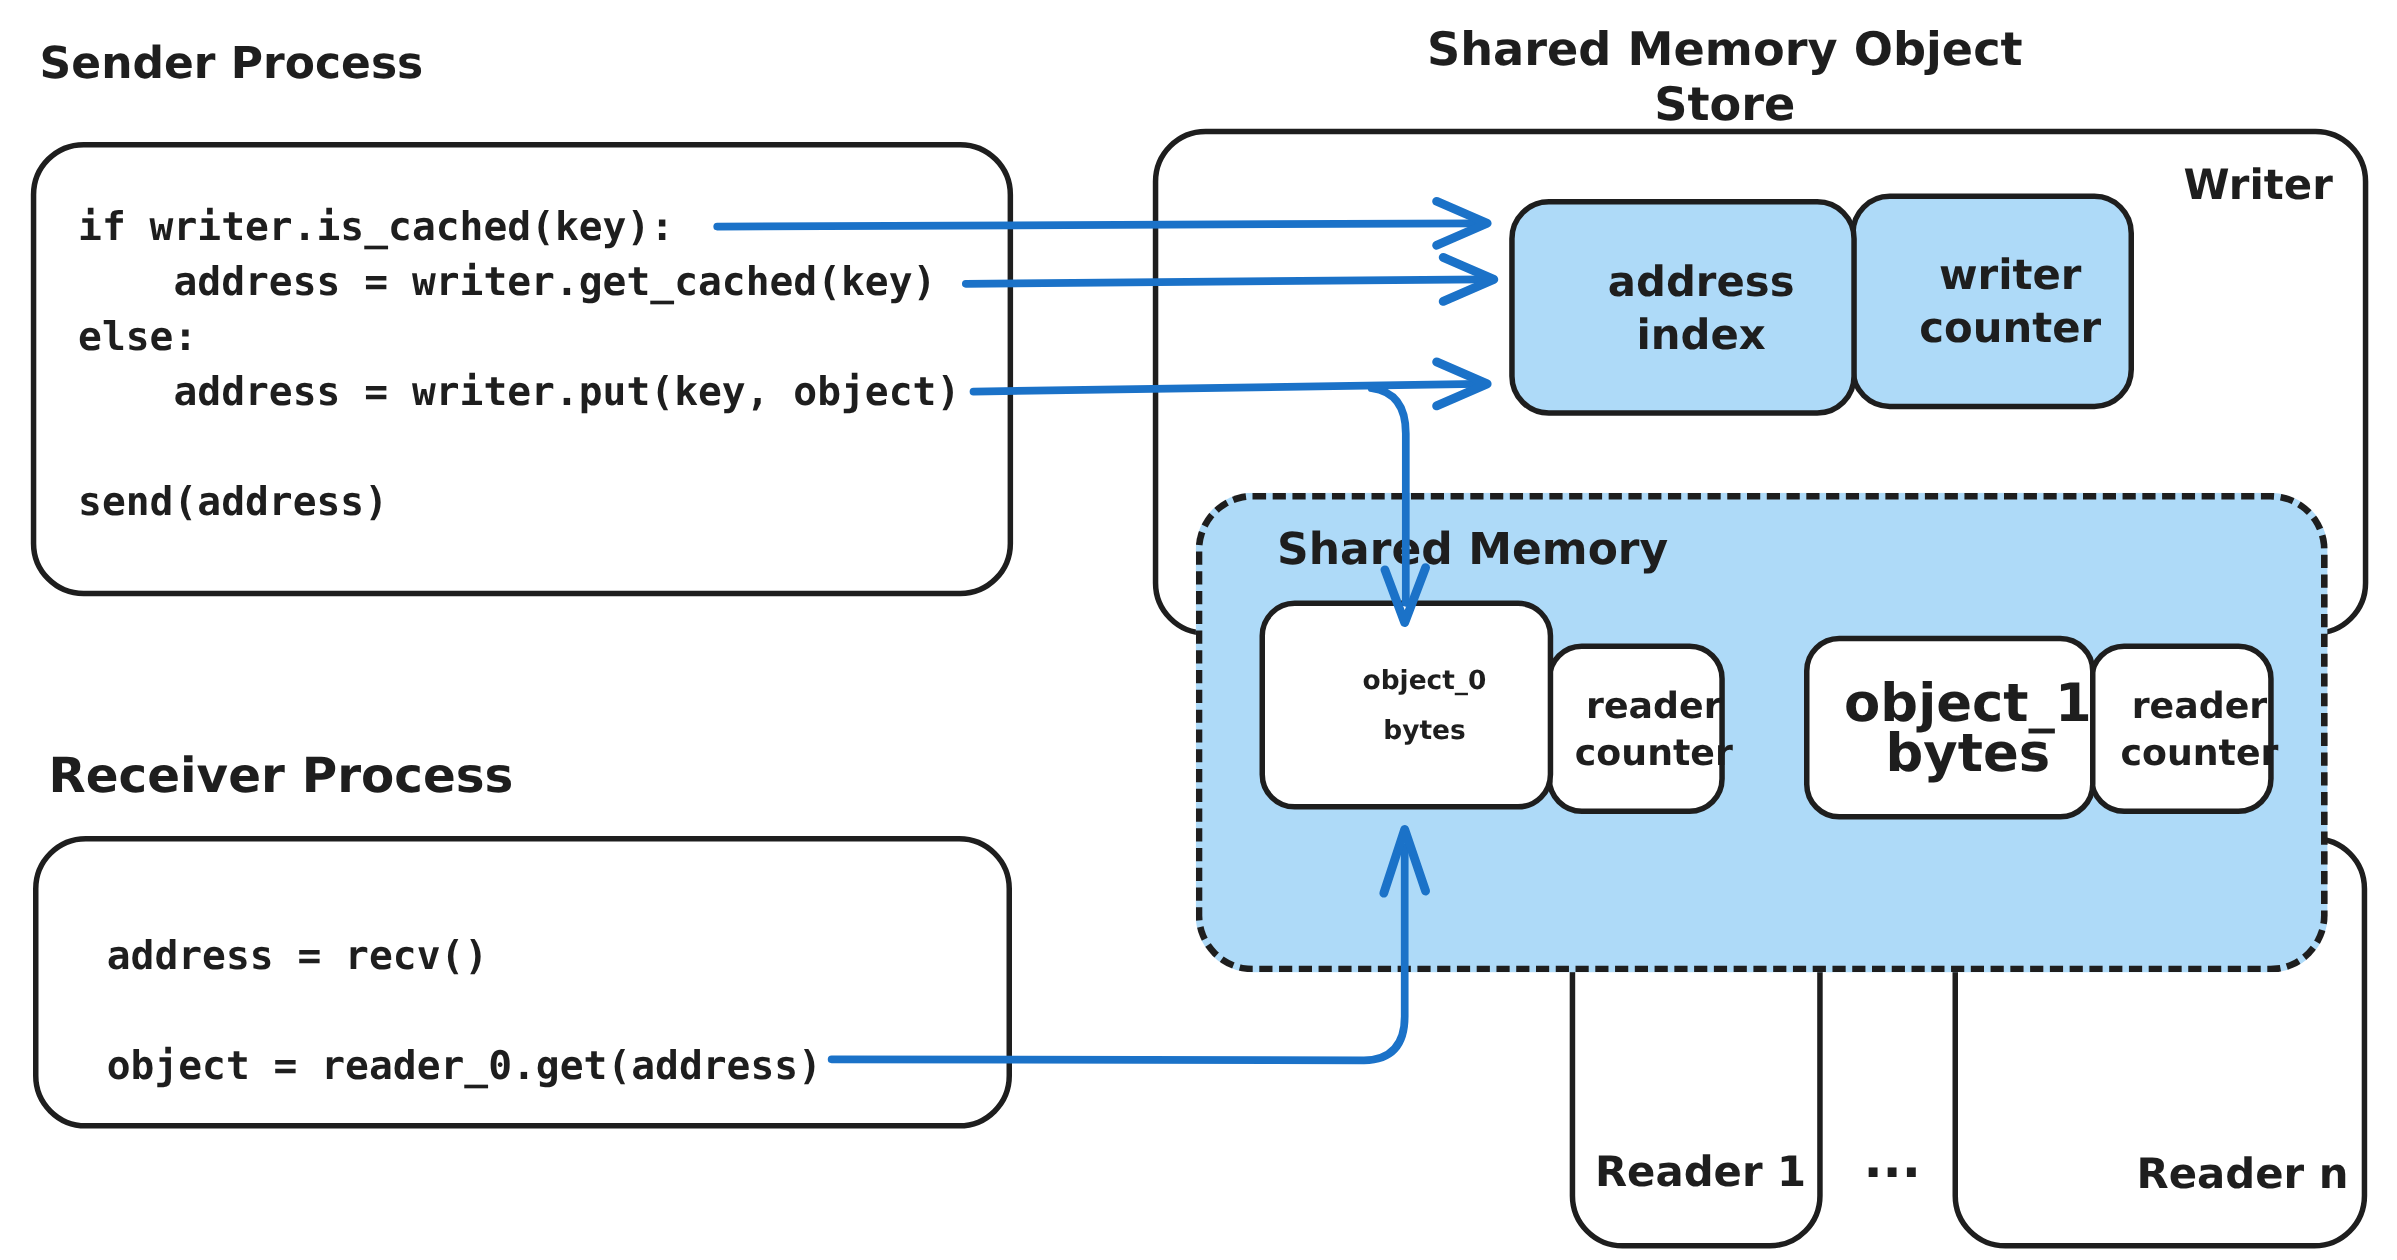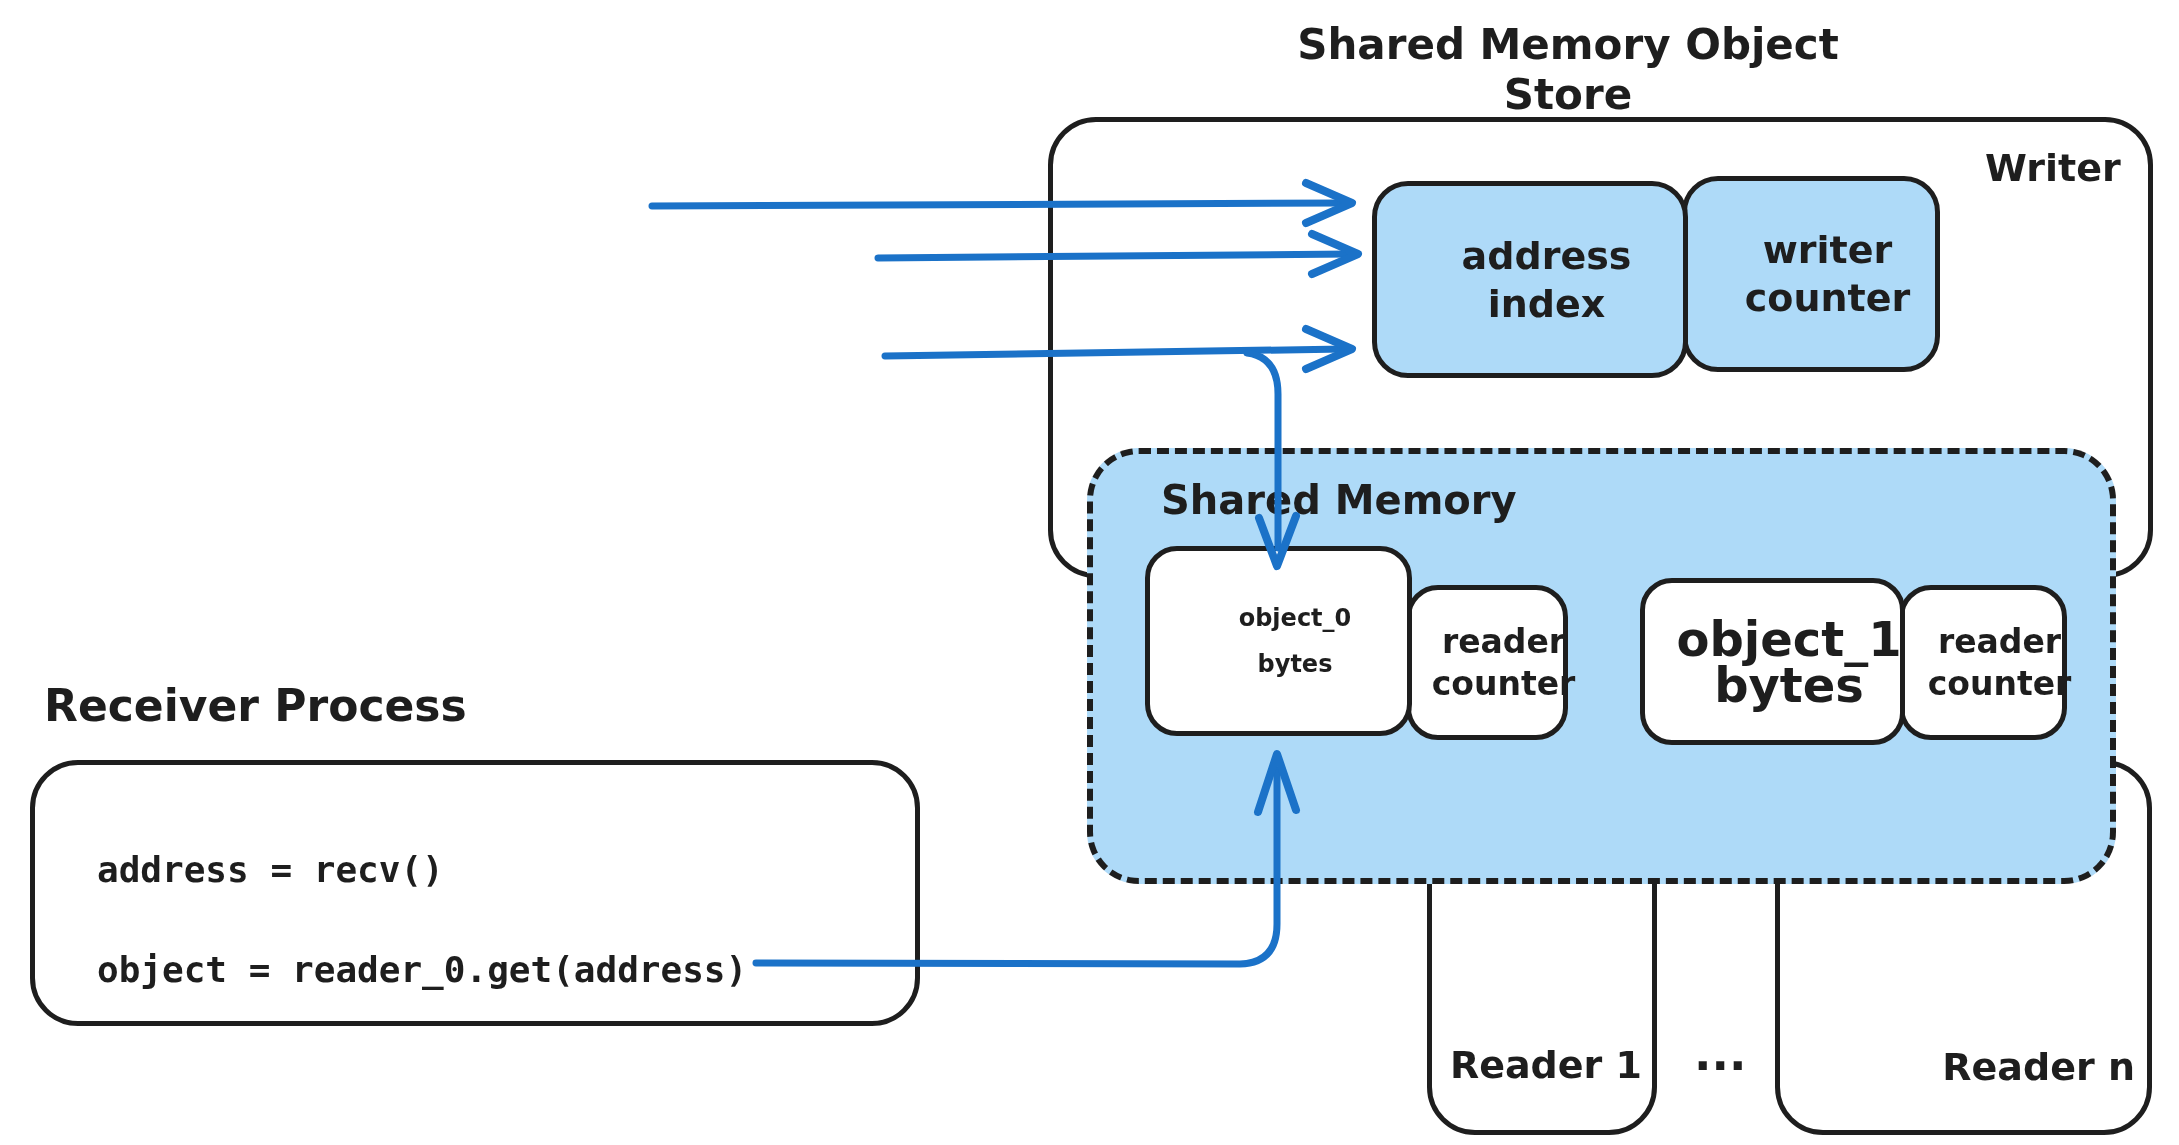--- a/index.html
+++ b/index.html
@@ -95,6 +95,7 @@
 
 <div id="canvas">
 
+  <div class="abs hand" style="left:36px; top:34px; font-size:40px; line-height:48px;">Sender Process</div>
 
 
   <div class="abs hand" style="left:44px; top:682px; font-size:44px; line-height:48px;">Receiver Process</div>

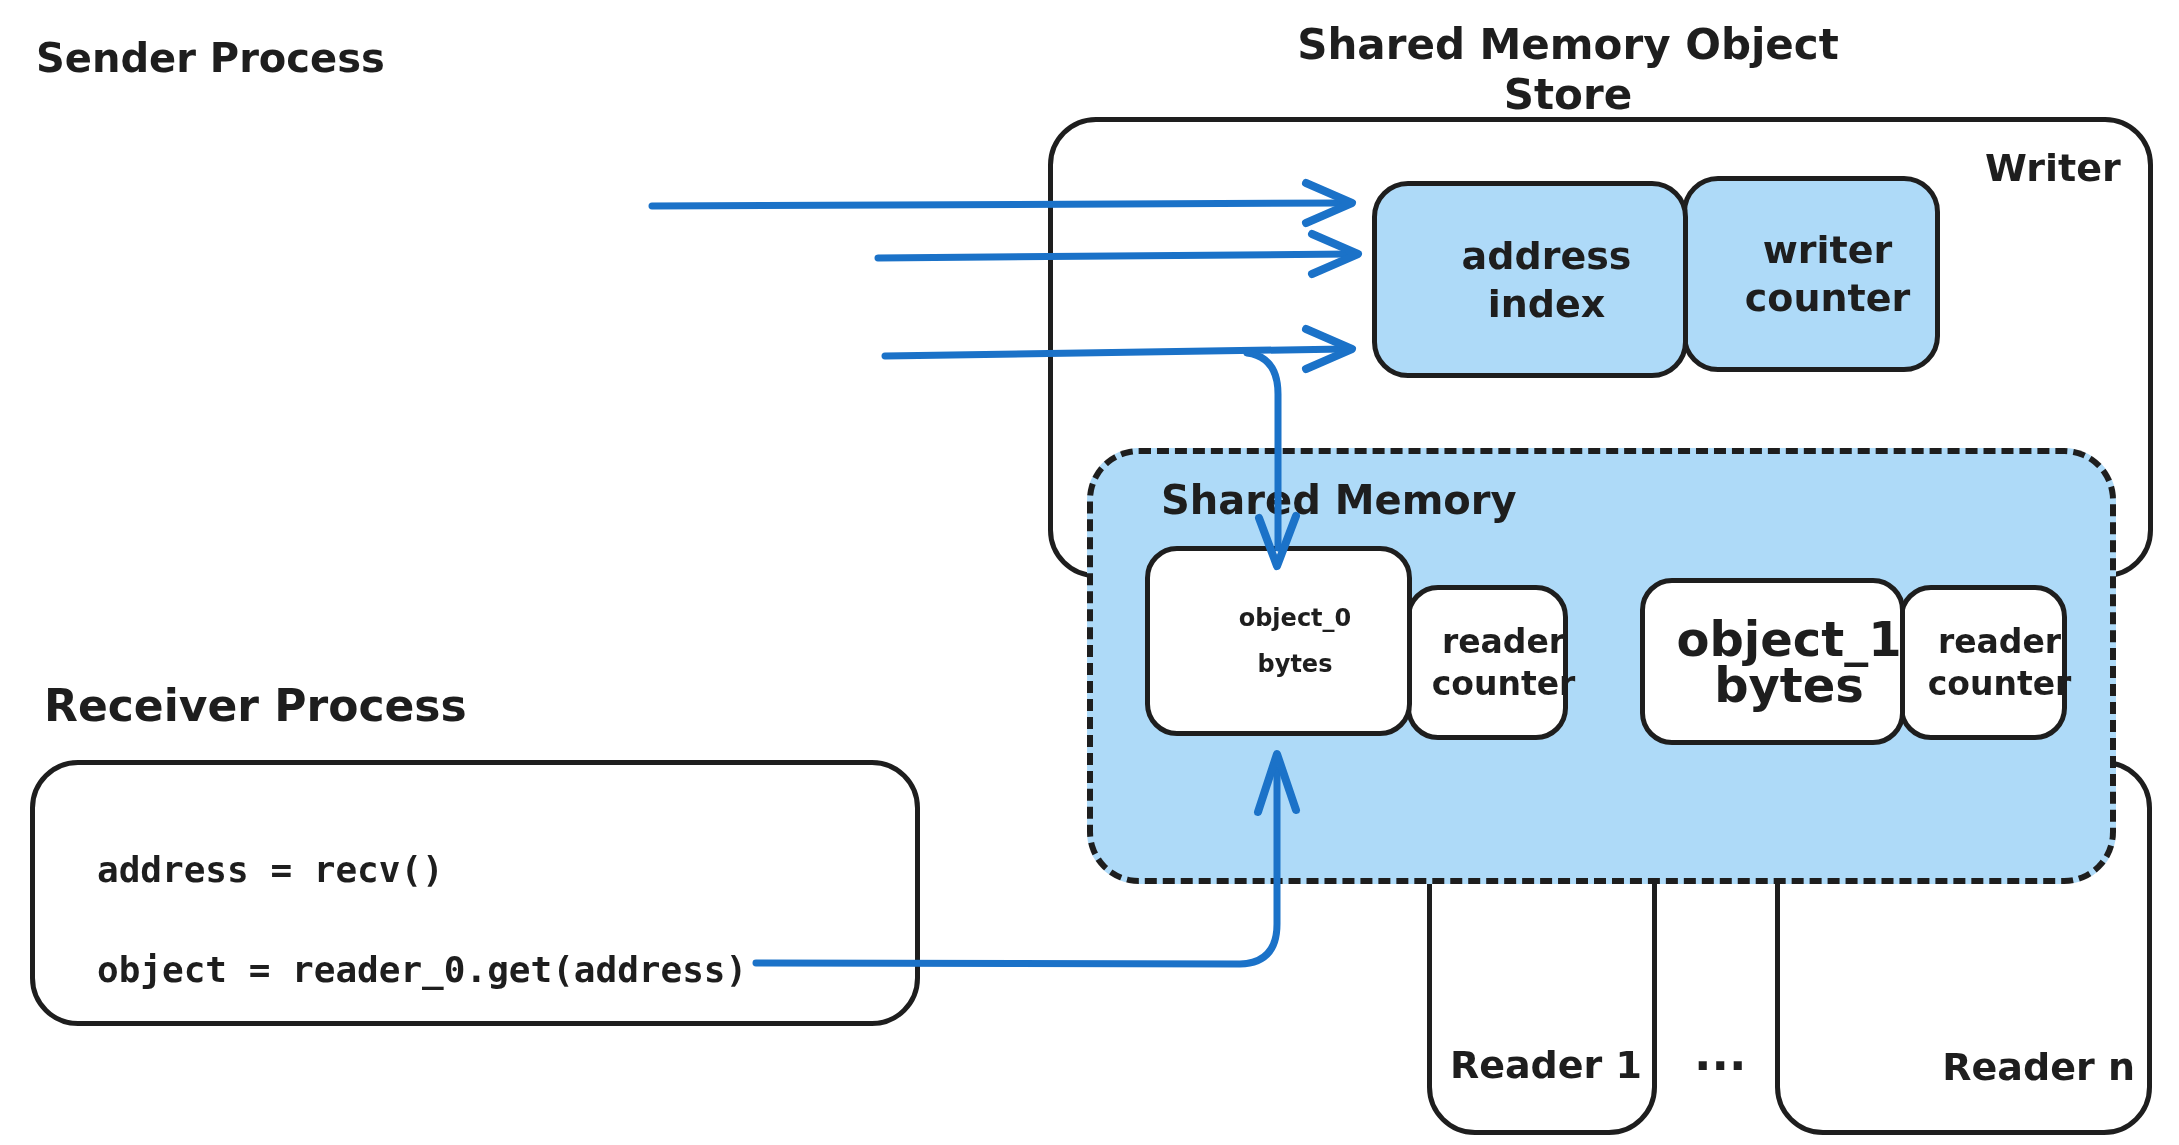--- a/index.html
+++ b/index.html
@@ -97,6 +97,14 @@
 
   <div class="abs hand" style="left:36px; top:34px; font-size:40px; line-height:48px;">Sender Process</div>
 
+  <div class="box z1" style="left:28px; top:129px; width:893px; height:413px;">
+    <div class="code abs" style="left:38px; top:48px;">if writer.is_cached(key):
+    address = writer.get_cached(key)
+else:
+    address = writer.put(key, object)
+
+send(address)</div>
+  </div>
 
   <div class="abs hand" style="left:44px; top:682px; font-size:44px; line-height:48px;">Receiver Process</div>
 

